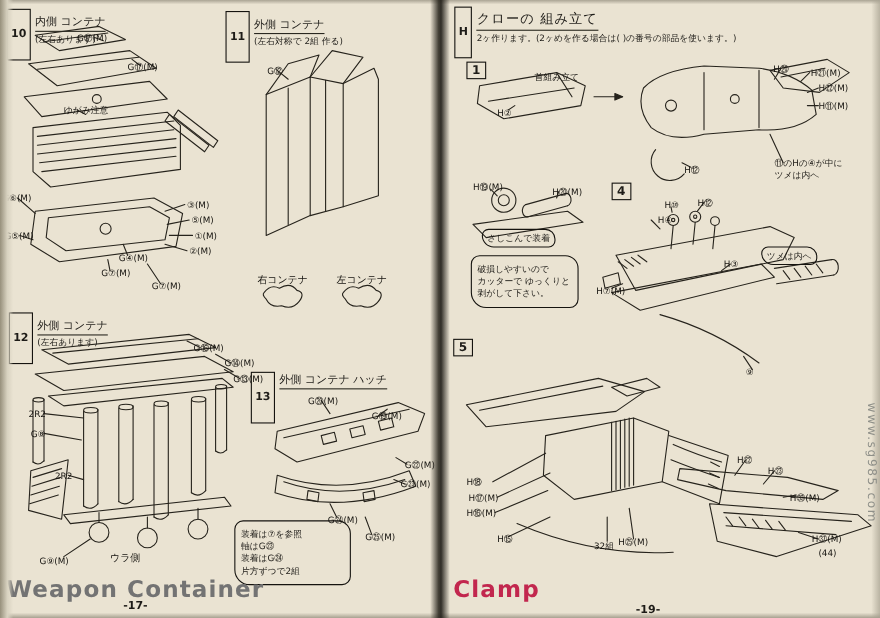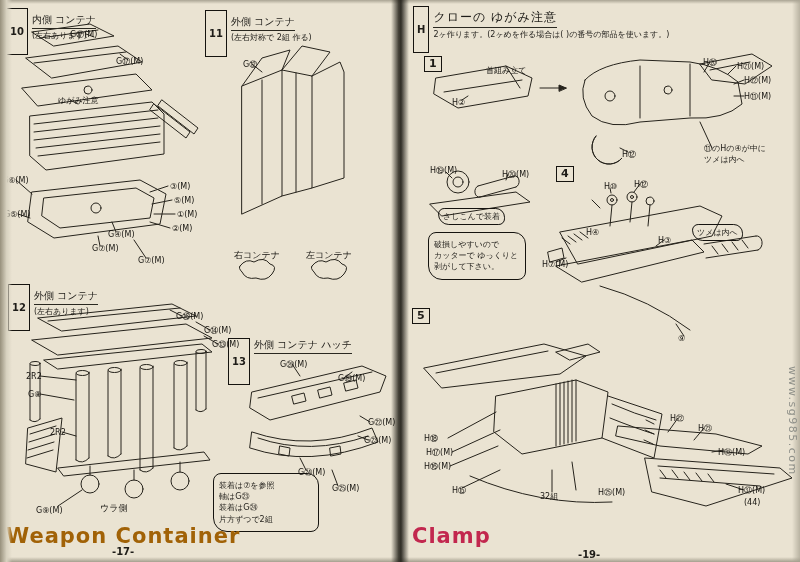--- a/index.html
+++ b/index.html
@@ -235,7 +235,7 @@
   <div class="sec" style="left:413px;top:6px">
     <span class="sec-num">H</span>
     <span>
-      <span class="sec-head big">クローの ゆがみ注意</span>
+      <span class="sec-head big">クローの 組み立て</span>
       <span class="sec-sub">2ヶ作ります。(2ヶめを作る場合は( )の番号の部品を使います。)</span>
     </span>
   </div>

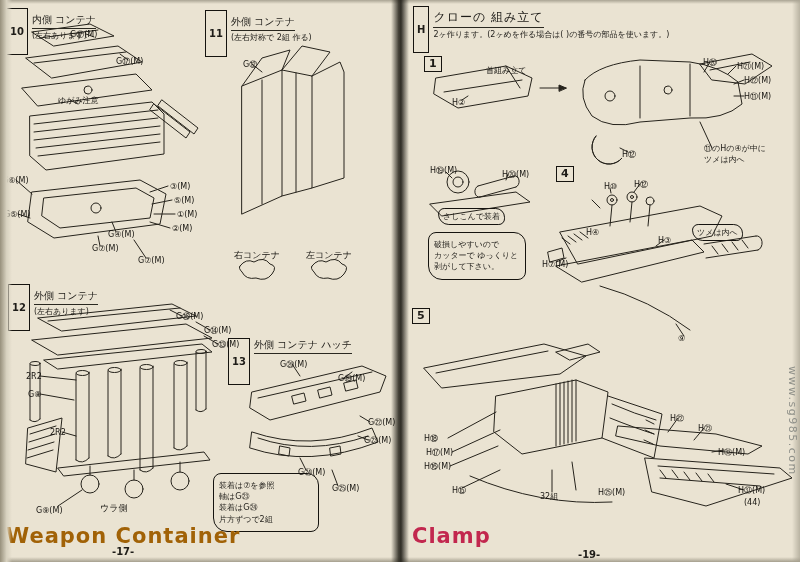--- a/index.html
+++ b/index.html
@@ -267,7 +267,7 @@
       <span class="label" style="left: 502px; top: 170px;">H⑳(M)</span>
       <span class="label" style="left: 604px; top: 182px;">H⑩</span>
       <span class="label" style="left: 634px; top: 180px;">H⑫</span>
-      <span class="label" style="left: 586px; top: 196px; margin-top: 32px;">H④</span>
+      <span class="label" style="left: 598px; top: 196px;">H④</span>
       <span class="label" style="left: 658px; top: 236px;">H③</span>
       <span class="label" style="left: 542px; top: 260px;">H⑦(M)</span>
       <span class="label" style="left: 678px; top: 334px;">⑨</span>

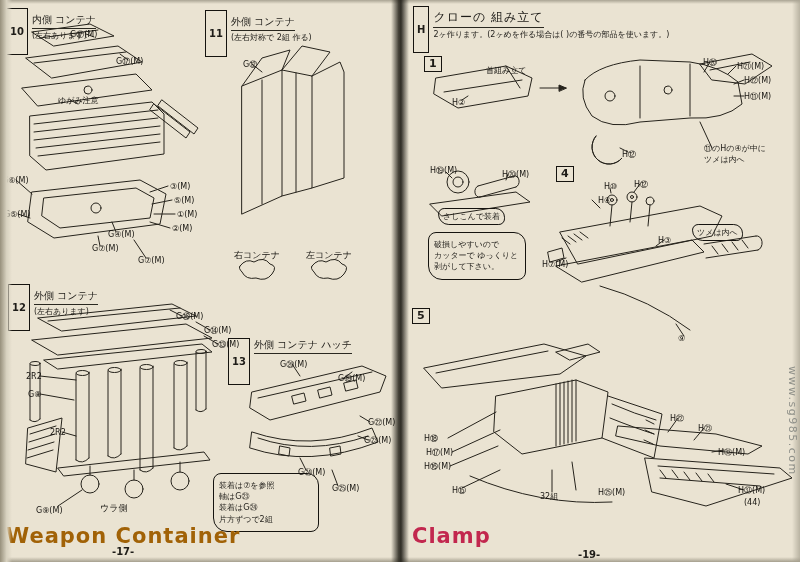--- a/index.html
+++ b/index.html
@@ -276,7 +276,7 @@
       <span class="label" style="left: 424px; top: 462px;">H⑯(M)</span>
       <span class="label" style="left: 452px; top: 486px;">H⑮</span>
       <span class="label" style="left: 540px; top: 492px;">32組</span>
-      <span class="label" style="left: 562px; top: 488px; margin-left: 36px;">H㉕(M)</span>
+      <span class="label" style="left: 562px; top: 488px;">H㉕(M)</span>
       <span class="label" style="left: 670px; top: 414px;">H㉒</span>
       <span class="label" style="left: 698px; top: 424px;">H㉓</span>
       <span class="label" style="left: 718px; top: 448px;">H㉝(M)</span>

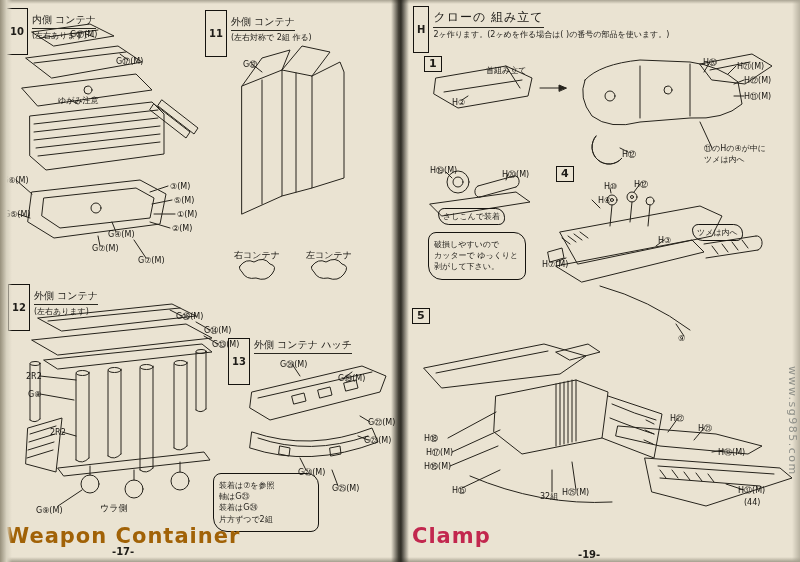--- a/index.html
+++ b/index.html
@@ -197,7 +197,7 @@
 装着はG㉔
 片方ずつで2組</div>
 
-  <div class="title-red" style="left: 6px; top: 524px; color: #a16207;">Weapon Container</div>
+  <div class="title-red" style="left: 6px; top: 524px; color: #737373;">Weapon Container</div>
   <div class="pageno" style="left:112px;top:546px">-17-</div>
 
   <div>

